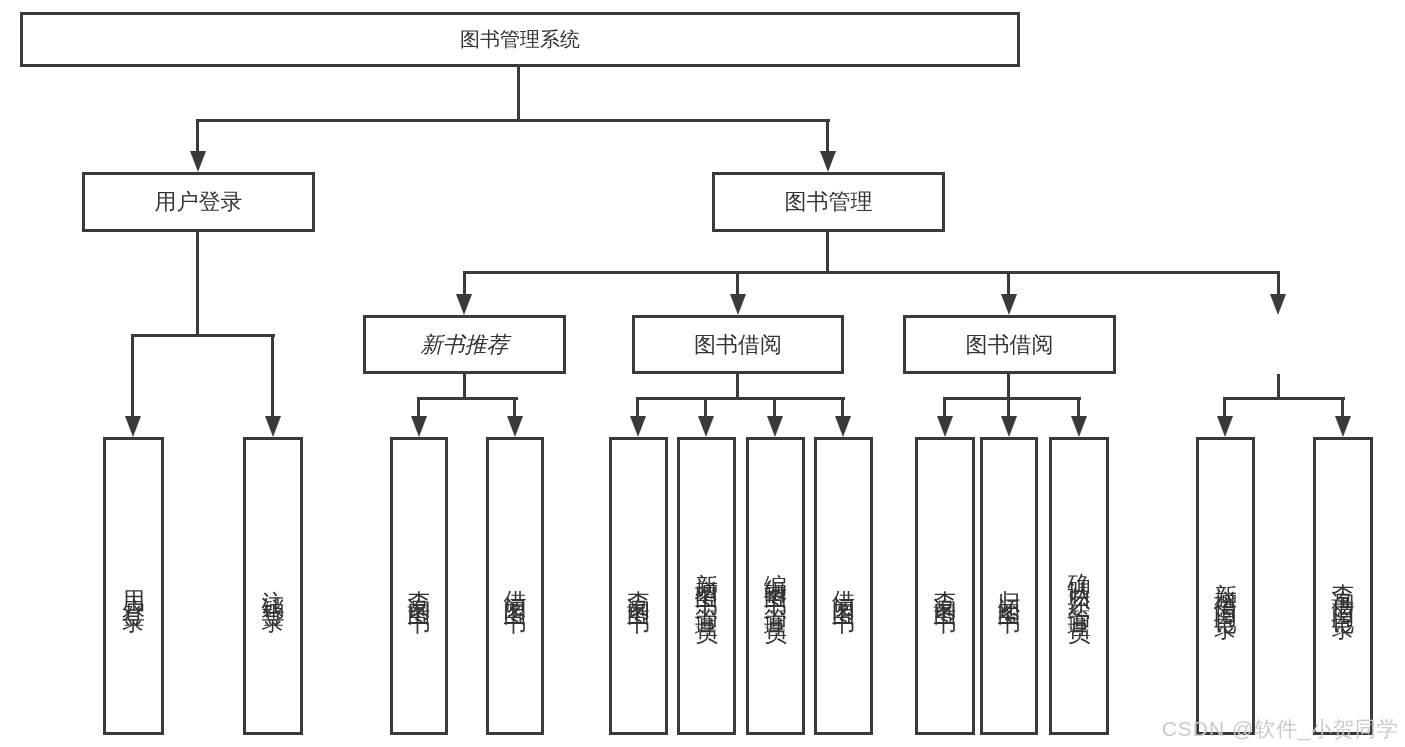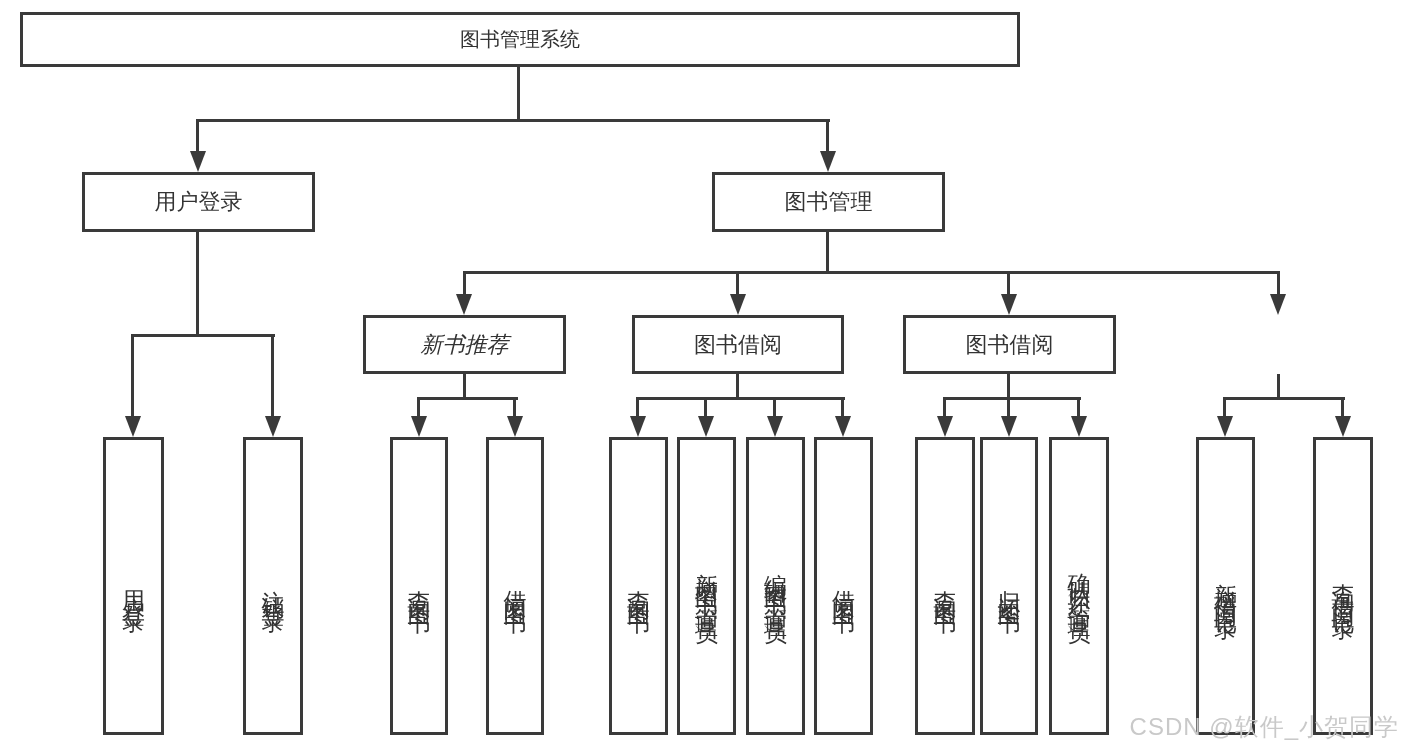--- a/index.html
+++ b/index.html
@@ -27,7 +27,7 @@
   }
   .watermark {
     position:absolute; right:6px; bottom:4px; z-index:3;
-    font-size:24px; letter-spacing:1px; color:#c9c9c9; white-space:nowrap;
+    font-size:21px; letter-spacing:1px; color:#c9c9c9; white-space:nowrap;
   }
 </style>
 </head>

